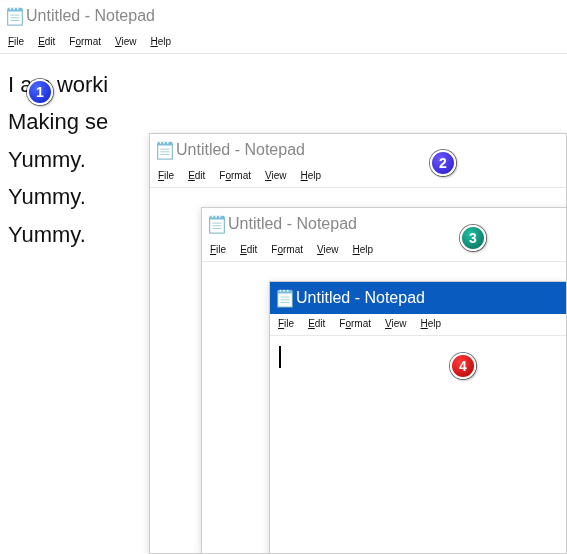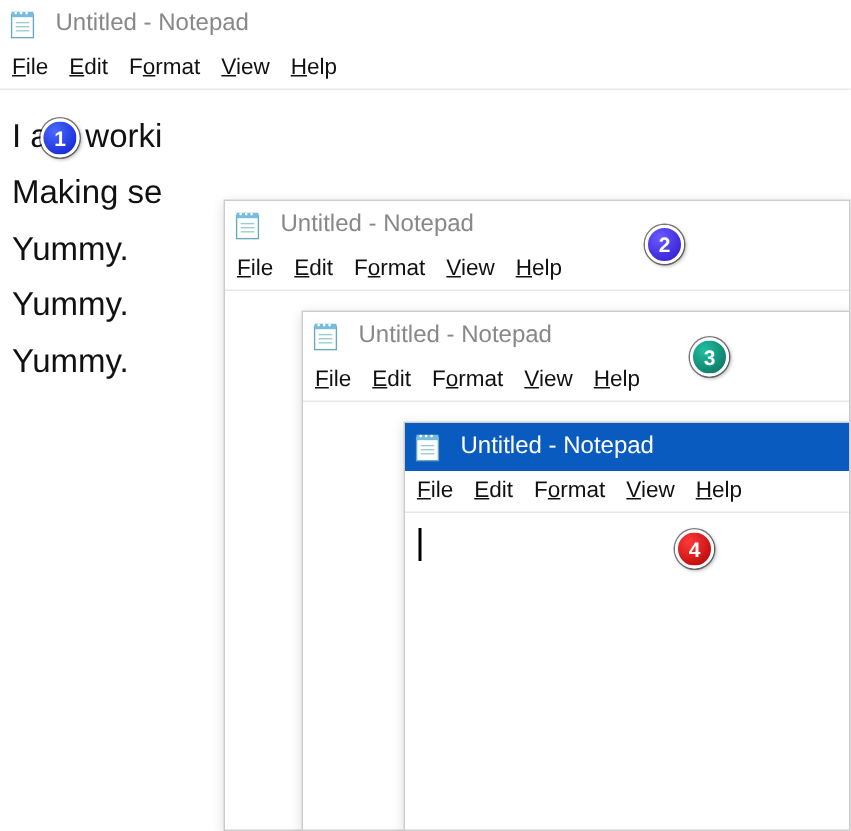--- a/index.html
+++ b/index.html
@@ -22,7 +22,7 @@
   display: flex;
   align-items: center;
   padding: 0 6px;
-  gap: 13px;
+  gap: 2px;
   background: #fff;
   color: #888;
   font-size: 16px;

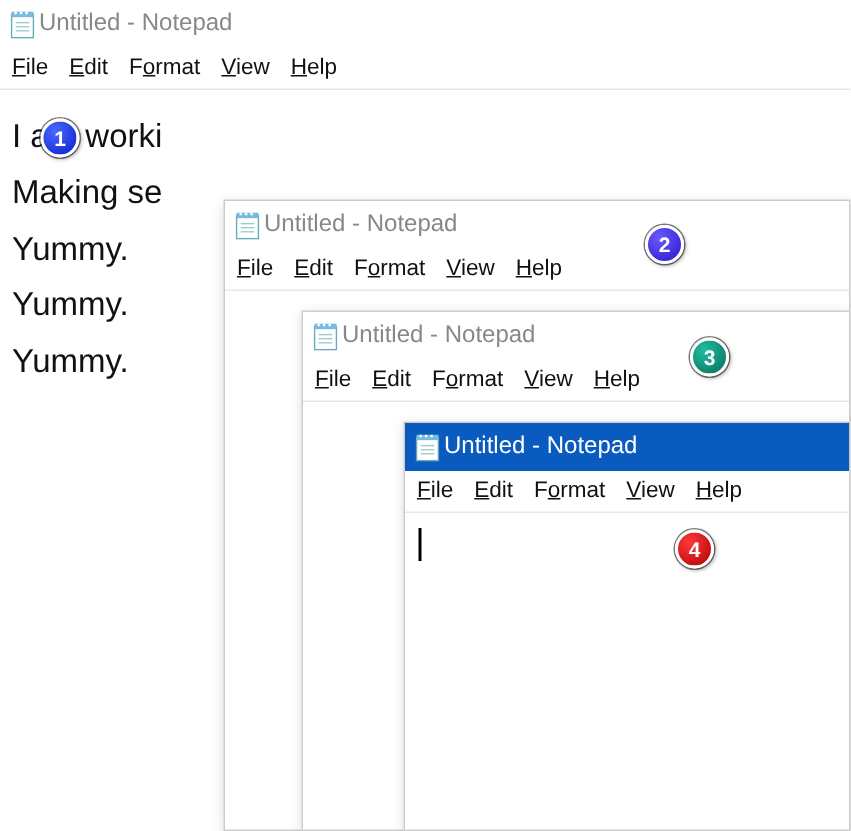--- a/index.html
+++ b/index.html
@@ -40,7 +40,7 @@
   display: flex;
   gap: 14px;
   padding: 4px 8px 6px 8px;
-  font-size: 15px;
+  font-size: 10px;
   color: #111;
   border-bottom: 1px solid #e8e8e8;
 }

